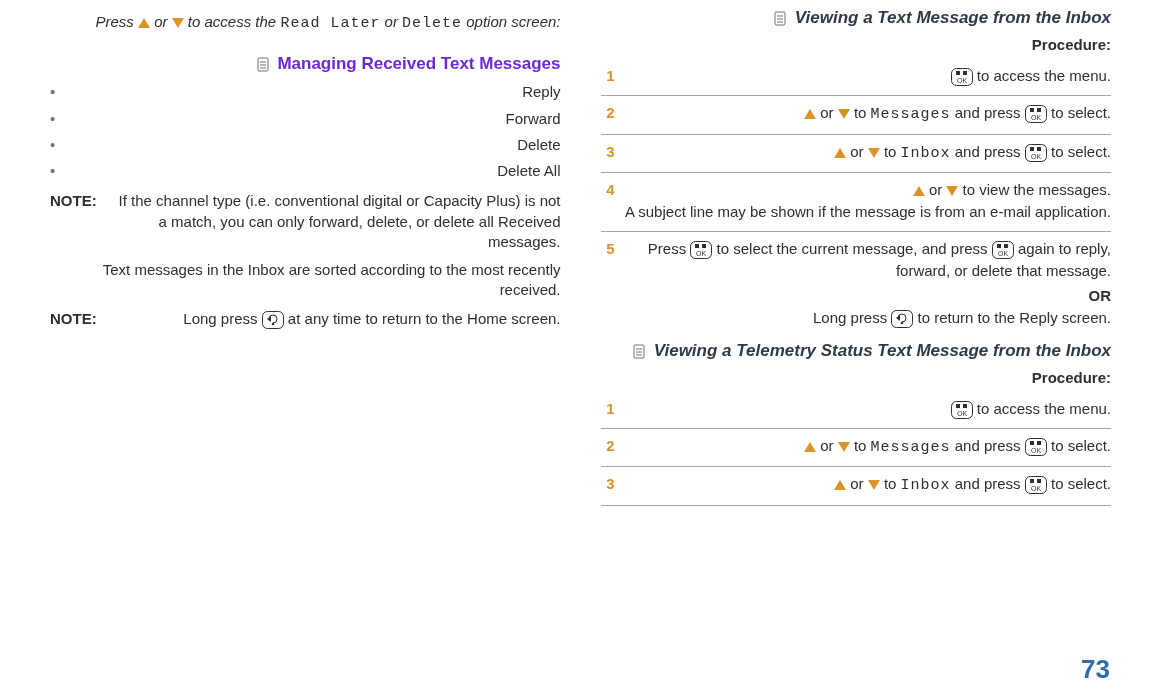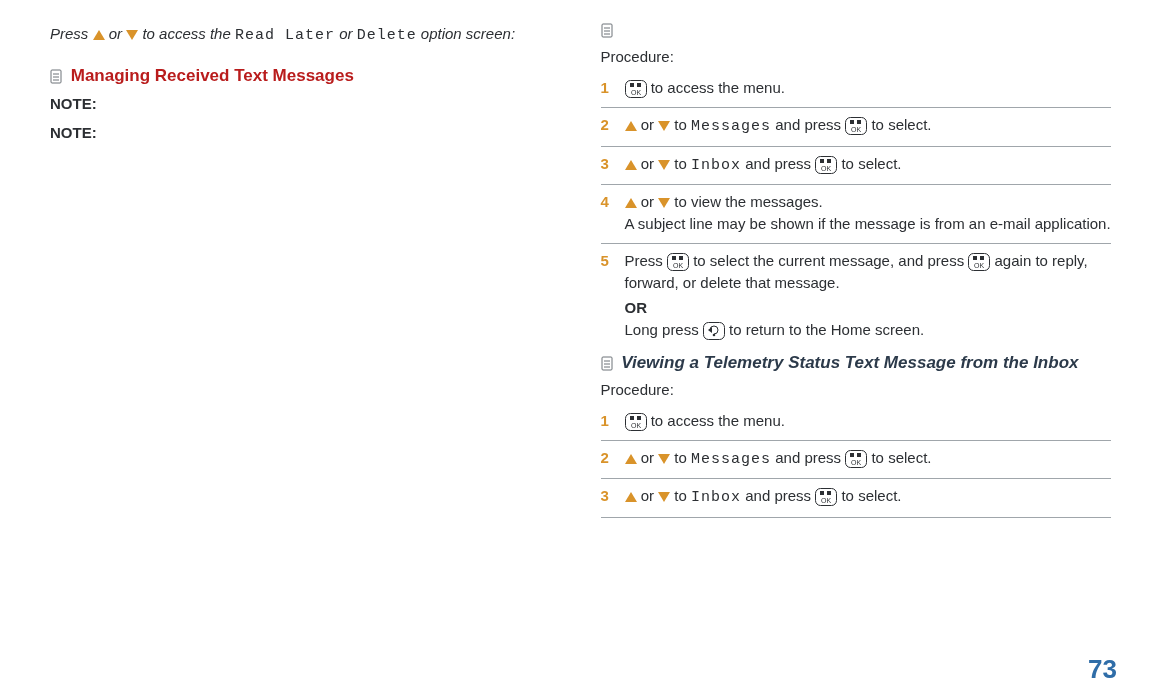--- a/index.html
+++ b/index.html
@@ -22,8 +22,9 @@
   }
   .col {
     width: 50%;
-    padding: 16px 20px;
+    padding: 4px 20px;
     box-sizing: border-box;
+    text-align: right;
   }
   p { margin: 8px 0; line-height: 1.35; font-size: 15px; }
   .intro { font-style: italic; }

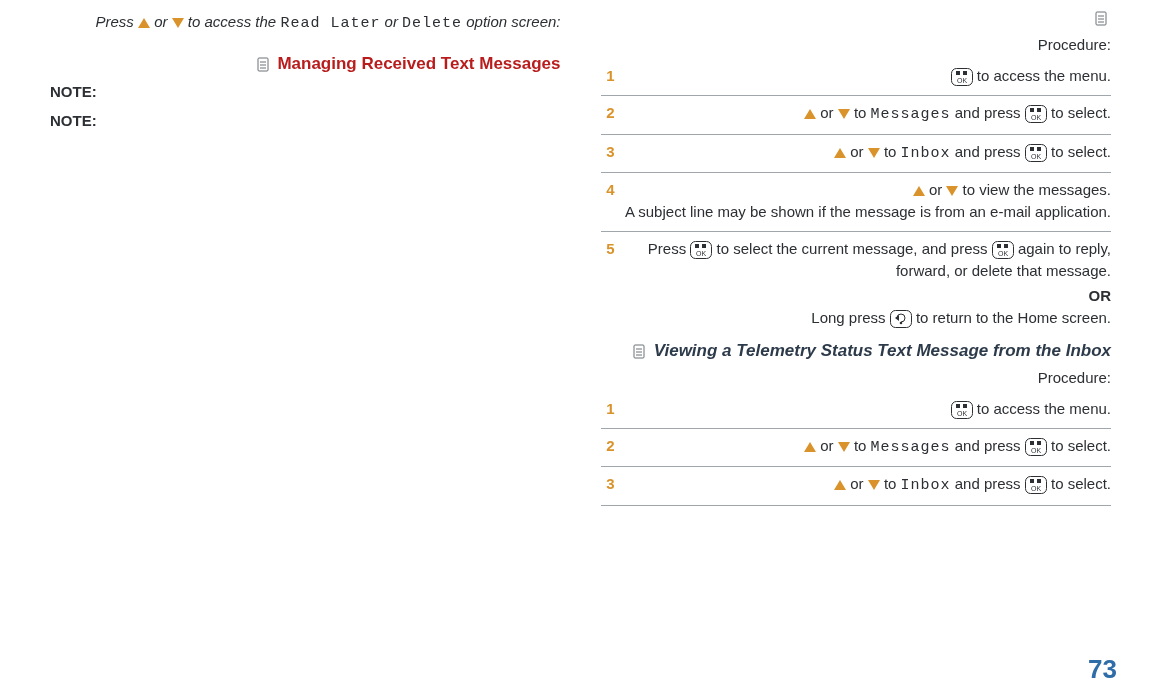--- a/index.html
+++ b/index.html
@@ -135,6 +135,7 @@
           <line x1="3" y1="8" x2="9" y2="8" stroke="#6d7378"></line>
           <line x1="3" y1="11" x2="9" y2="11" stroke="#6d7378"></line>
         </svg>
+      <span>Viewing a Text Message from the Inbox</span>
     </h3>
     <div class="proc-label">Procedure:</div>
 

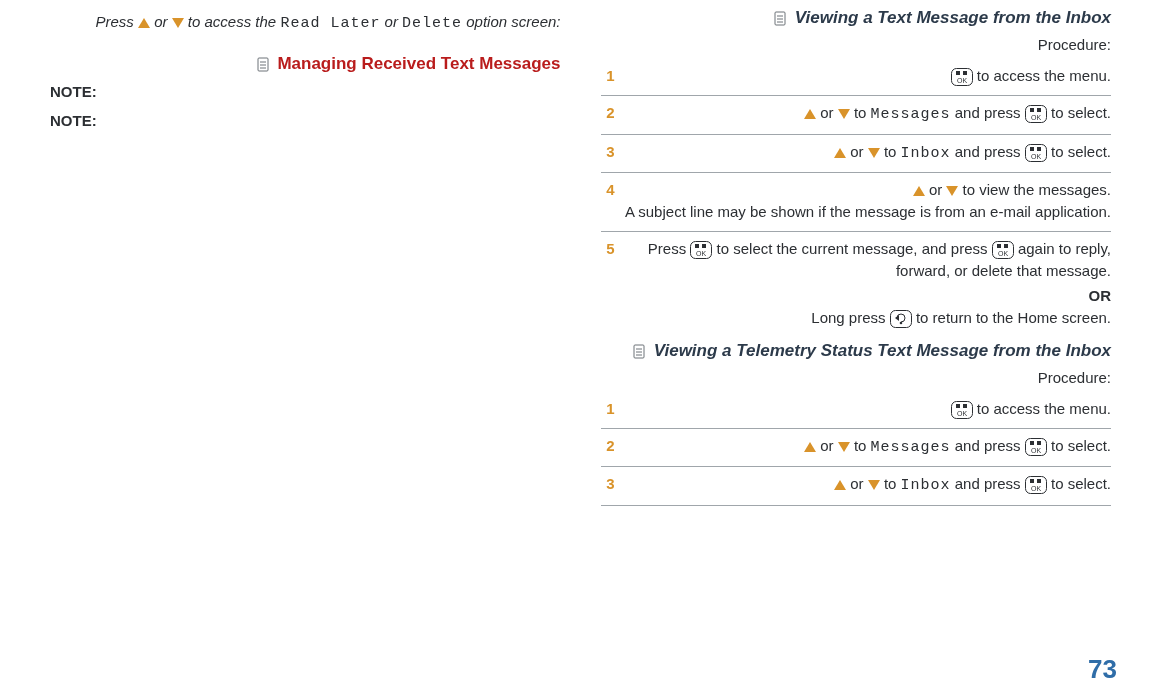--- a/index.html
+++ b/index.html
@@ -48,7 +48,7 @@
     color: #2c3a4a;
     margin: 4px 0 8px 0;
   }
-  .proc-label { font-weight: normal; font-size: 15px; margin: 8px 0 6px 0; }
+  .proc-label { font-weight: bold; font-size: 15px; margin: 8px 0 6px 0; }
   .step {
     border-bottom: 1px solid #a0a6ab;
     padding: 6px 0 8px 0;

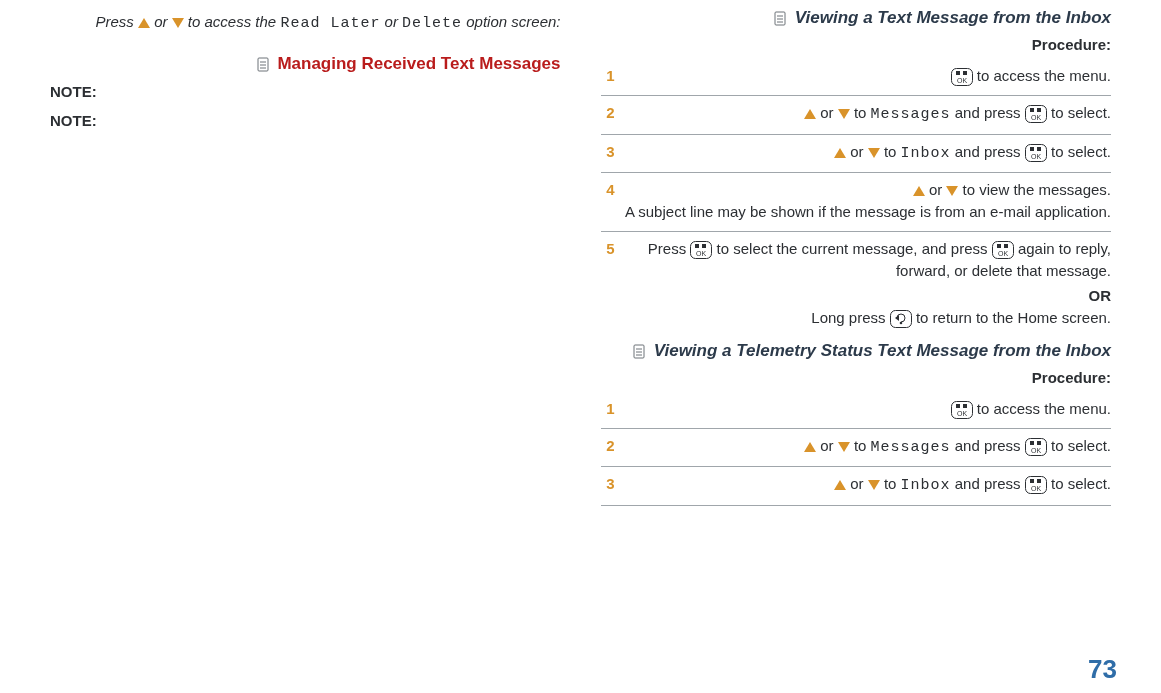--- a/index.html
+++ b/index.html
@@ -38,7 +38,7 @@
   h2.section {
     font-weight: bold;
     font-size: 17px;
-    color: #b91c1c;
+    color: #6d28d9;
     margin: 20px 0 8px 0;
   }
   h3.subsection {

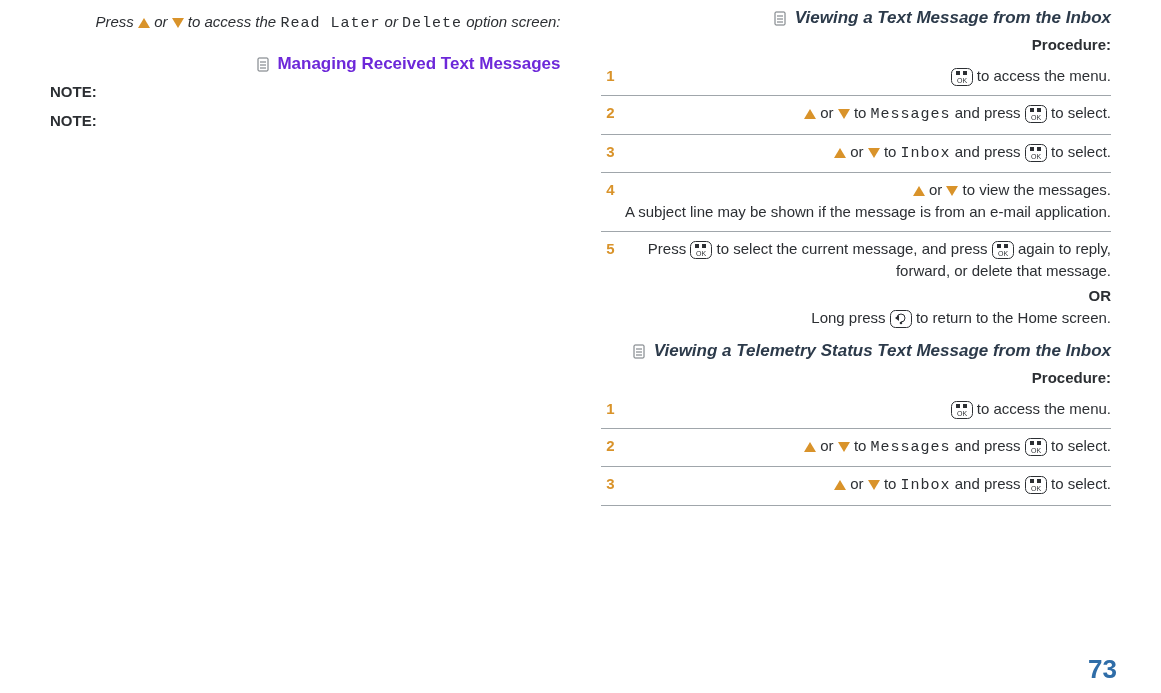--- a/index.html
+++ b/index.html
@@ -116,6 +116,12 @@
     </h2>
 
 
+    <ul class="bullets">
+      <li>Reply</li>
+      <li>Forward</li>
+      <li>Delete</li>
+      <li>Delete All</li>
+    </ul>
 
     <div class="note-row">
       <div class="note-label">NOTE:</div>

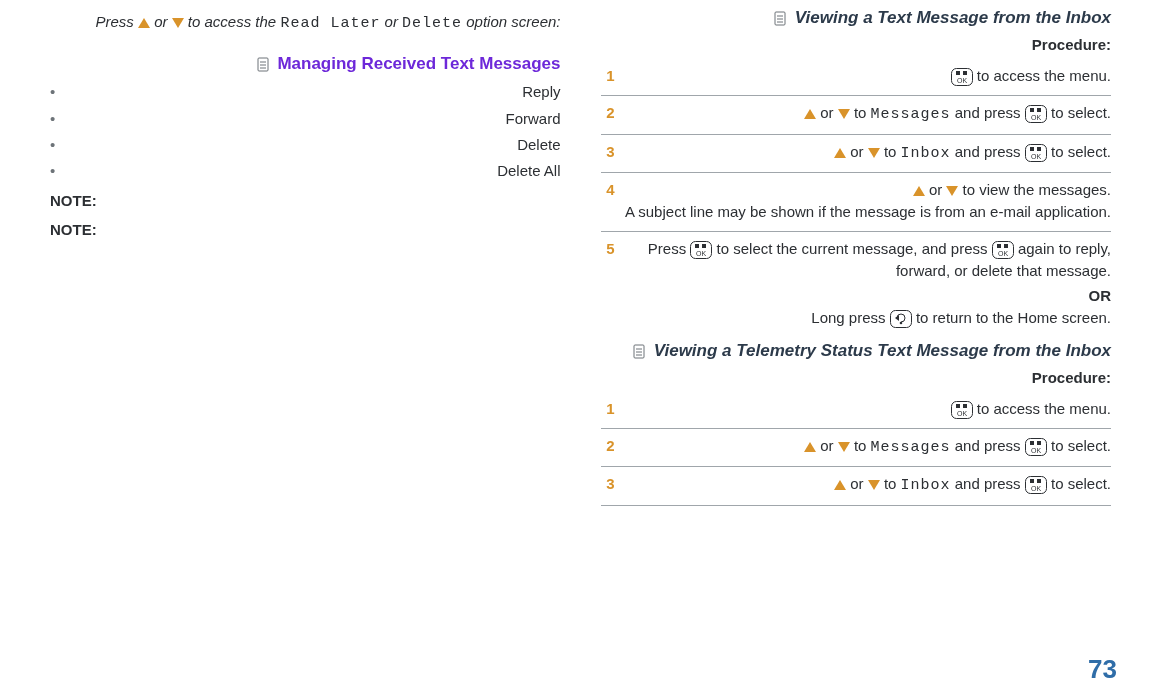--- a/index.html
+++ b/index.html
@@ -125,6 +125,7 @@
 
     <div class="note-row">
       <div class="note-label">NOTE:</div>
+      <div class="note-body">If the channel type (i.e. conventional digital or Capacity Plus) is not a match, you can only forward, delete, or delete all Received messages.</div>
     </div>
 
 

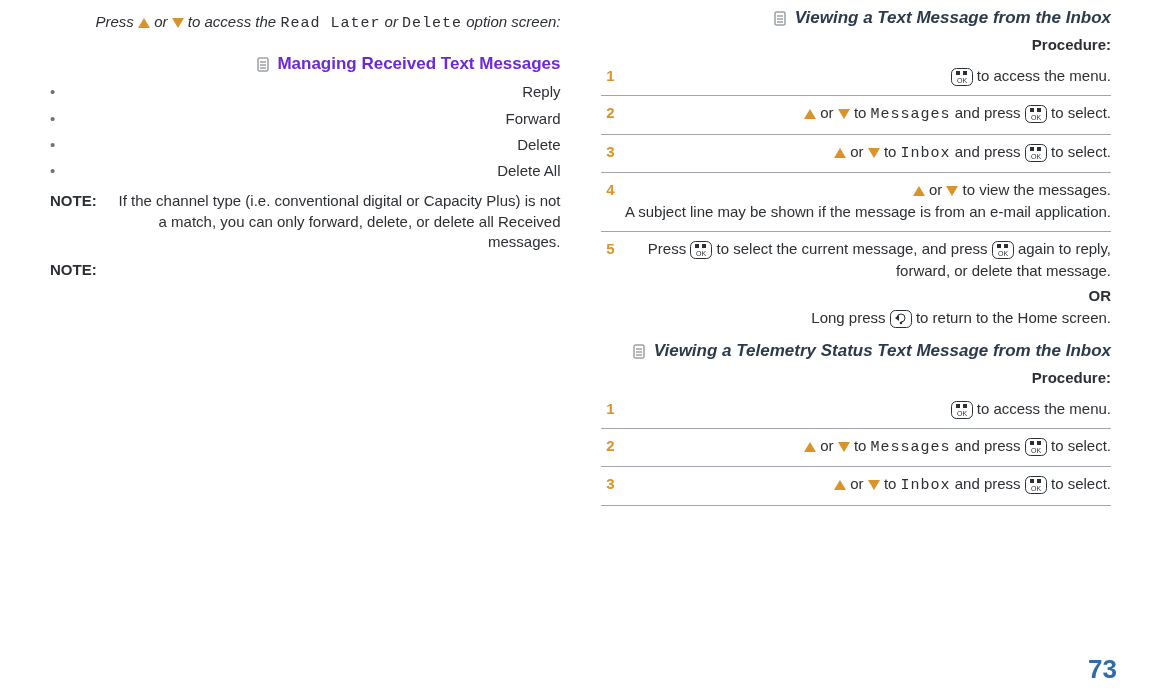--- a/index.html
+++ b/index.html
@@ -128,6 +128,7 @@
       <div class="note-body">If the channel type (i.e. conventional digital or Capacity Plus) is not a match, you can only forward, delete, or delete all Received messages.</div>
     </div>
 
+    <p>Text messages in the Inbox are sorted according to the most recently received.</p>
 
     <div class="note-row">
       <div class="note-label">NOTE:</div>

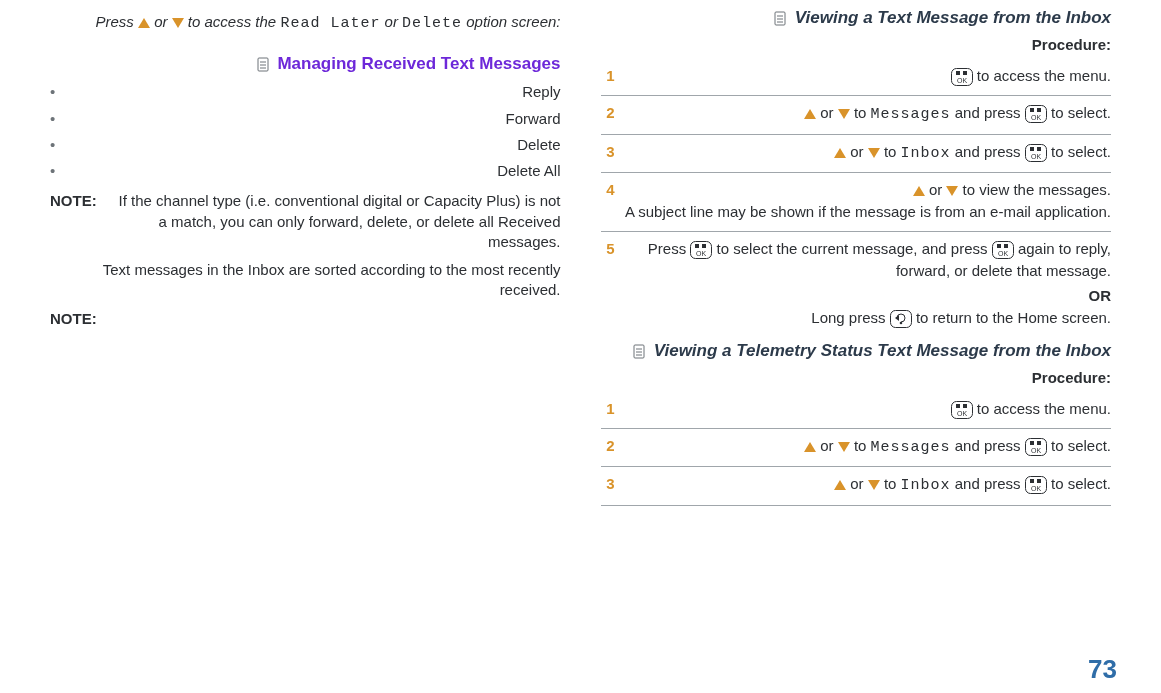--- a/index.html
+++ b/index.html
@@ -132,6 +132,16 @@
 
     <div class="note-row">
       <div class="note-label">NOTE:</div>
+      <div class="note-body">
+        <span>Long press </span>
+        <svg class="keycap" width="22" height="18">
+            <rect x="0.5" y="0.5" width="21" height="17" rx="5" fill="none" stroke="#2c2f33"></rect>
+            <path d="M7,8 a4,4 0 1,1 4,4" fill="none" stroke="#2c2f33" stroke-width="1"></path>
+            <polygon points="5,8 9,5 9,11" fill="#2c2f33"></polygon>
+            <circle cx="11" cy="13" r="1.3" fill="#2c2f33"></circle>
+          </svg>
+        <span> at any time to return to the Home screen.</span>
+      </div>
     </div>
   </div>
 

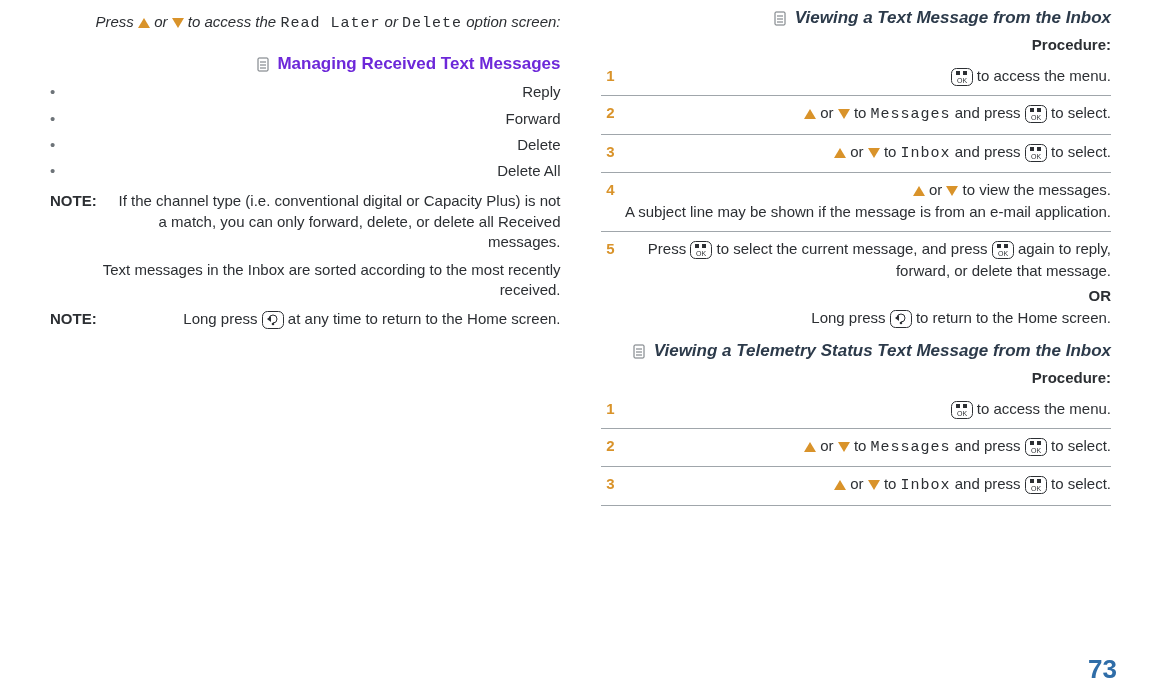--- a/index.html
+++ b/index.html
@@ -257,7 +257,7 @@
             <polygon points="5,8 9,5 9,11" fill="#2c2f33"></polygon>
             <circle cx="11" cy="13" r="1.3" fill="#2c2f33"></circle>
           </svg>
-        <span> to return to the Home screen.</span>
+        <span> to return to the Reply screen.</span>
       </div>
     </div>
 

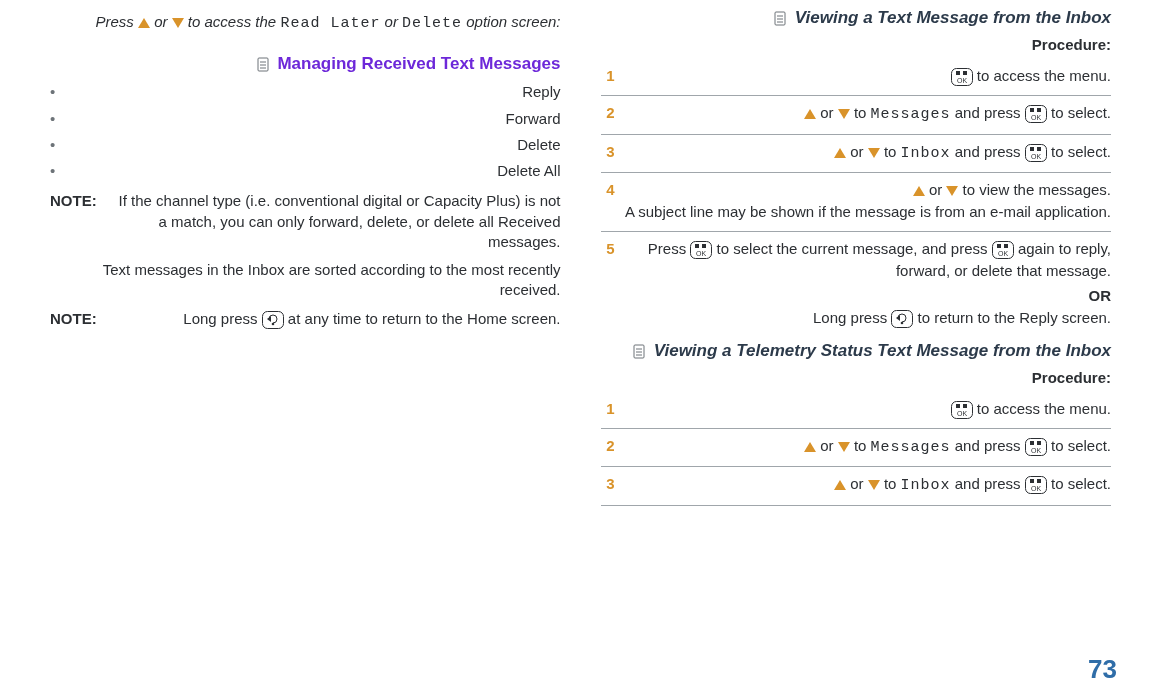--- a/index.html
+++ b/index.html
@@ -63,7 +63,7 @@
   .or { font-weight: bold; margin-top: 4px; display: block; }
   .page-num {
     position: absolute;
-    right: 44px;
+    right: 51px;
     bottom: 8px;
     color: #2f6da8;
     font-size: 26px;

